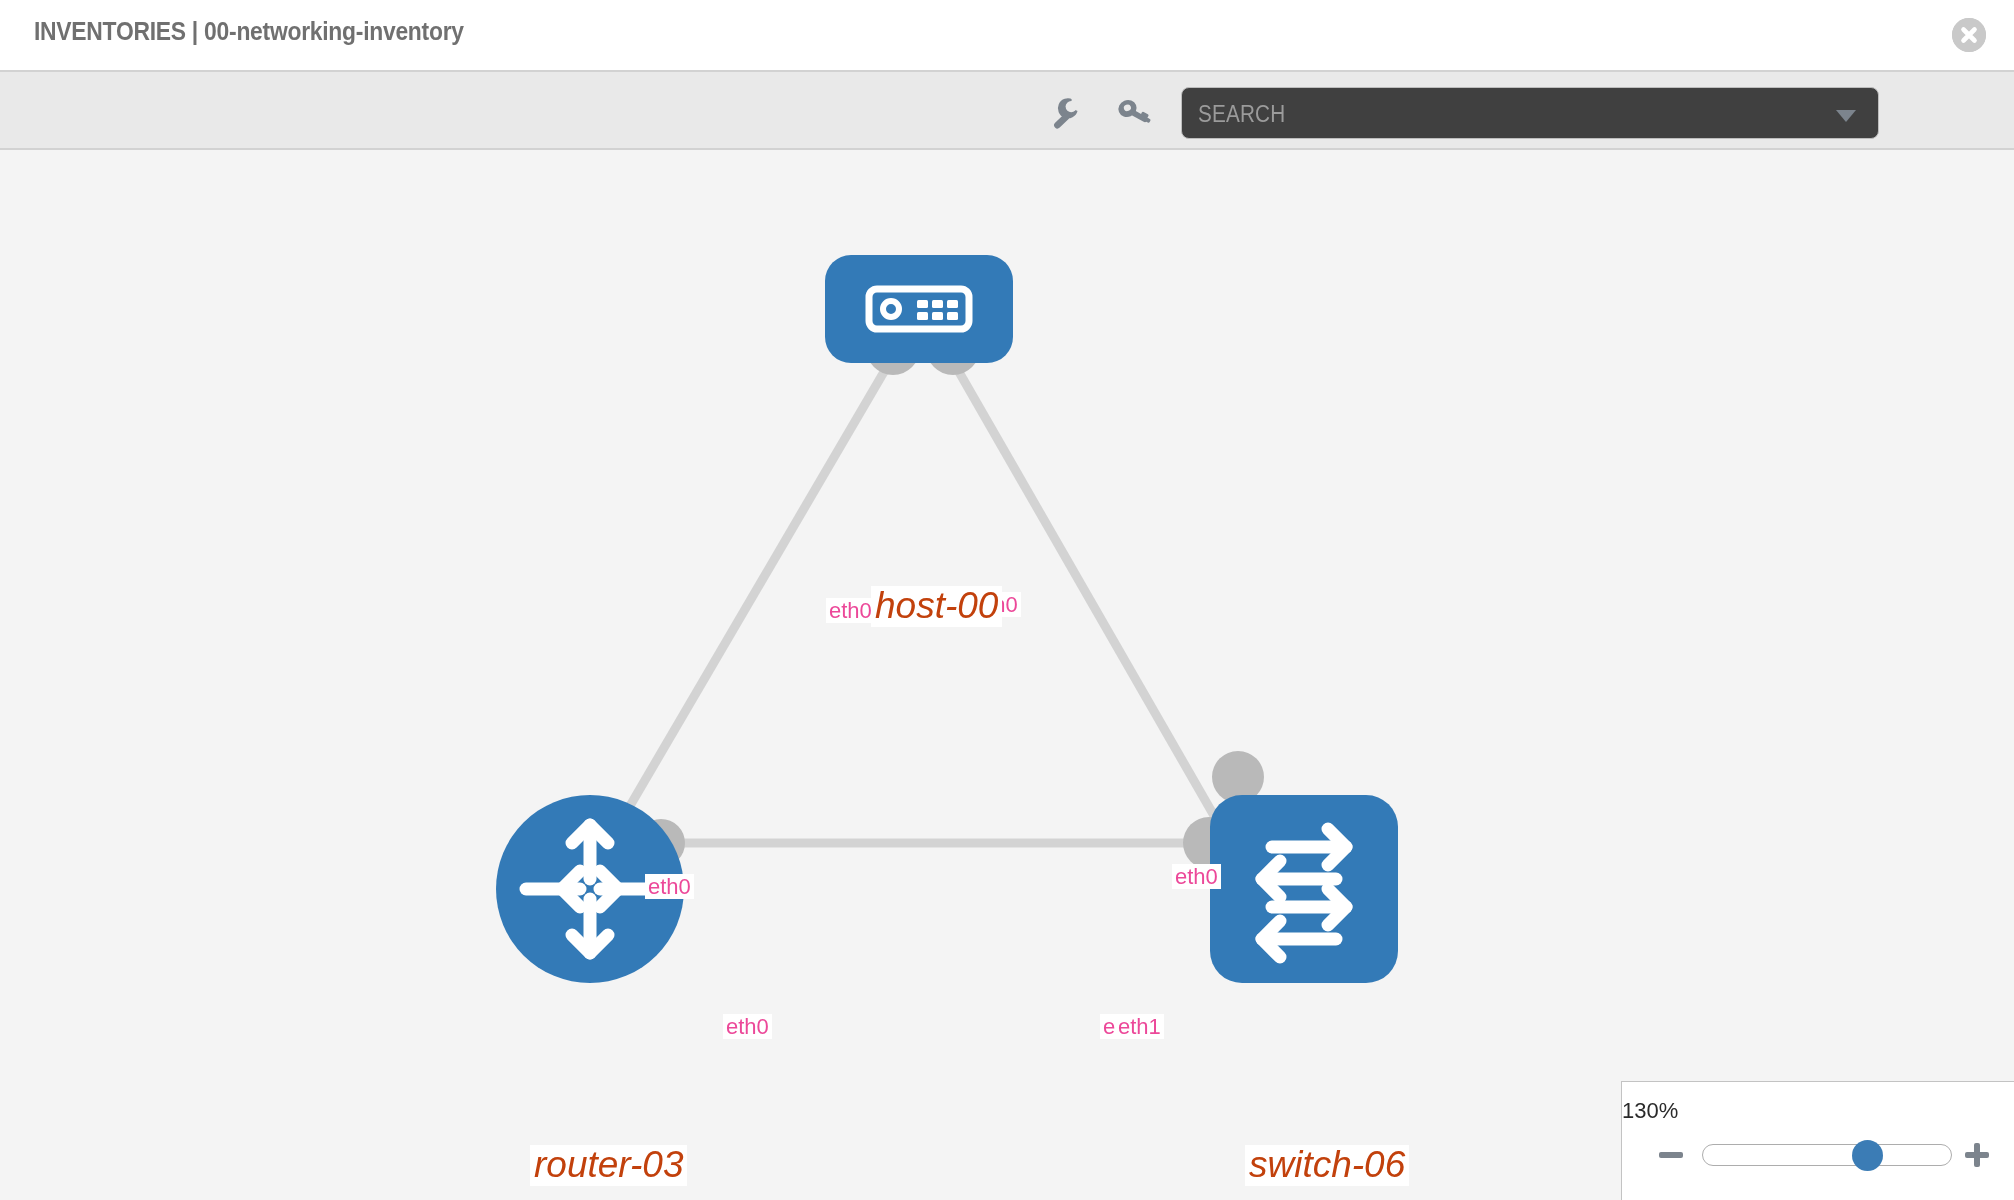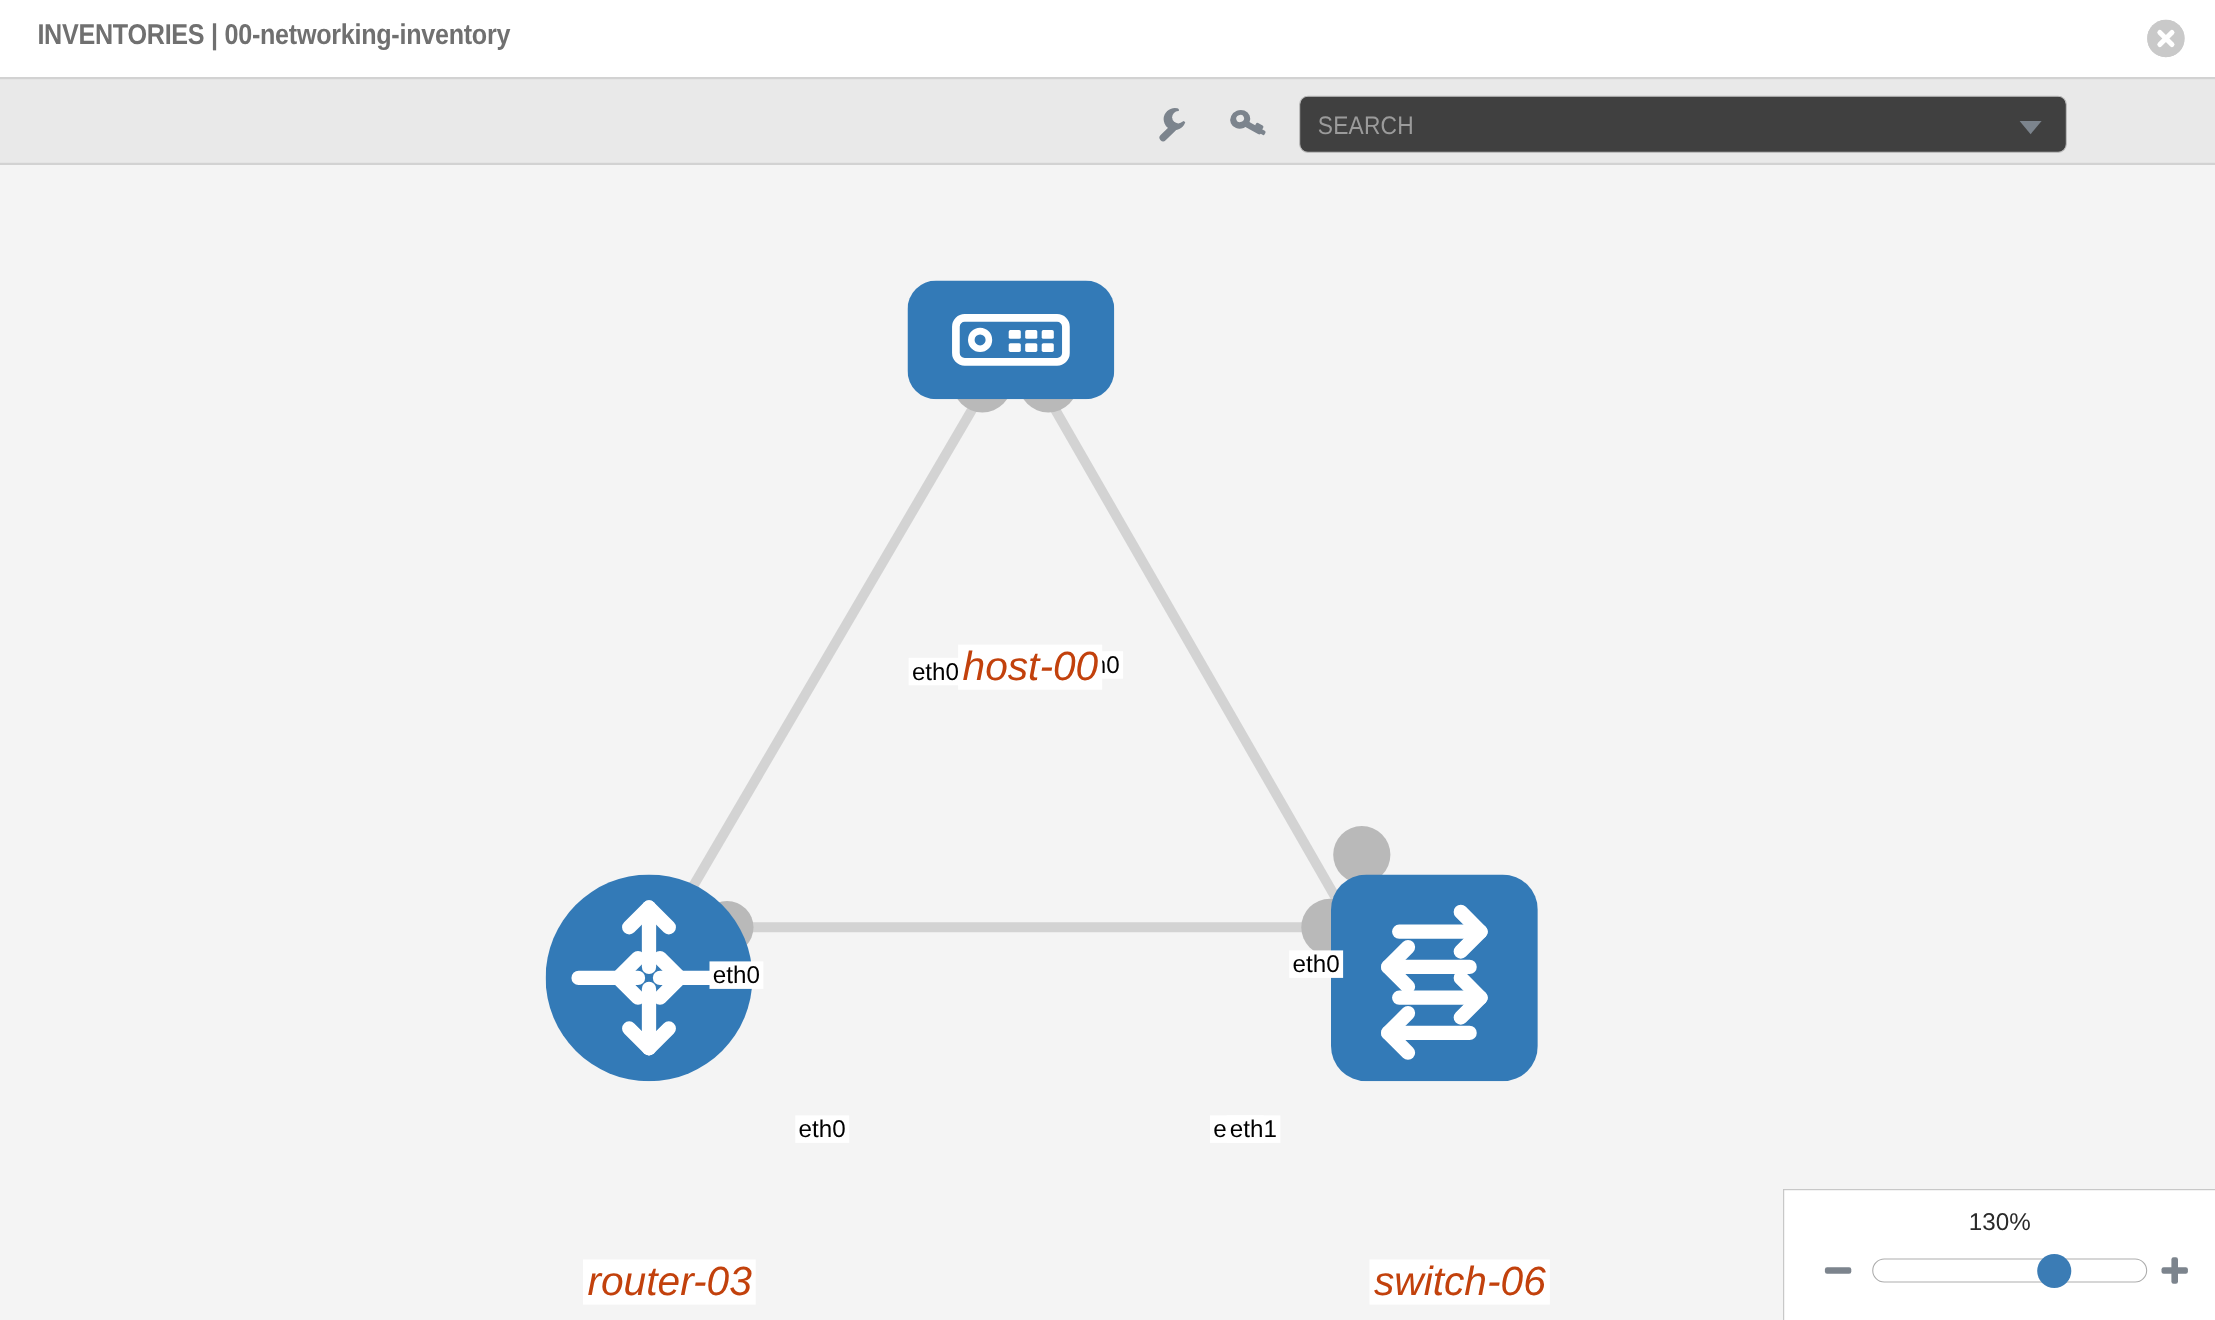--- a/index.html
+++ b/index.html
@@ -151,7 +151,7 @@
   .edge-label, .node-label {
     position: absolute;
     background: #ffffff;
-    color: #000000;
+    color: #ec4899;
     white-space: nowrap;
     line-height: 1.05;
   }

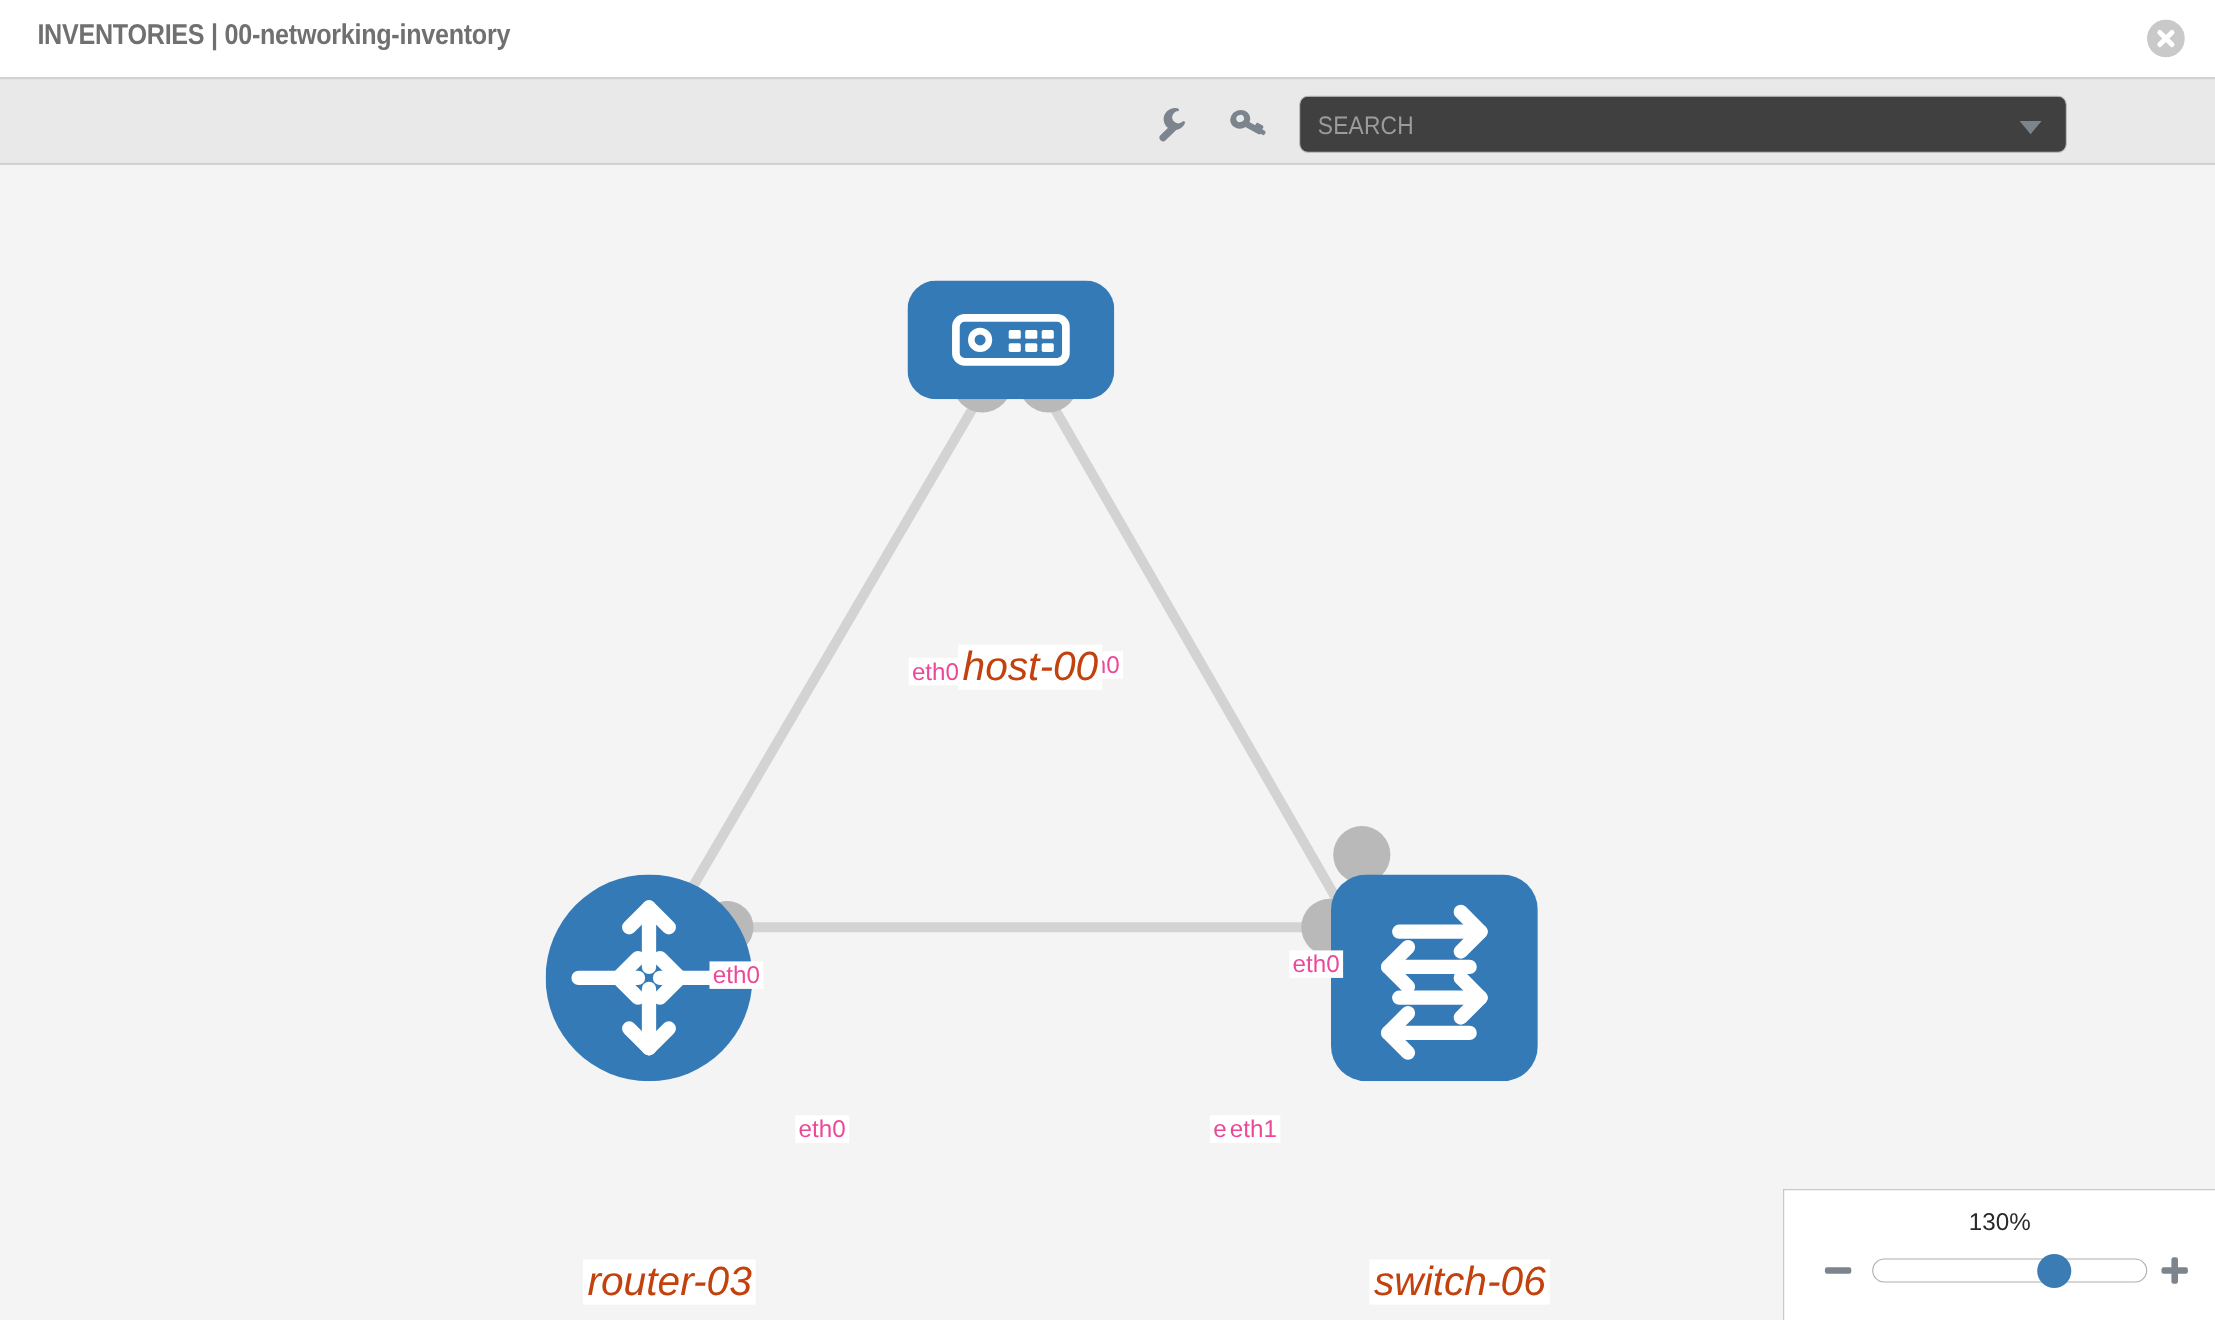--- a/index.html
+++ b/index.html
@@ -189,7 +189,6 @@
     position: absolute;
     left: 0; right: 0;
     top: 16px;
-    text-align: center;
     font-size: 22px;
     color: #2a2a2a;
   }

